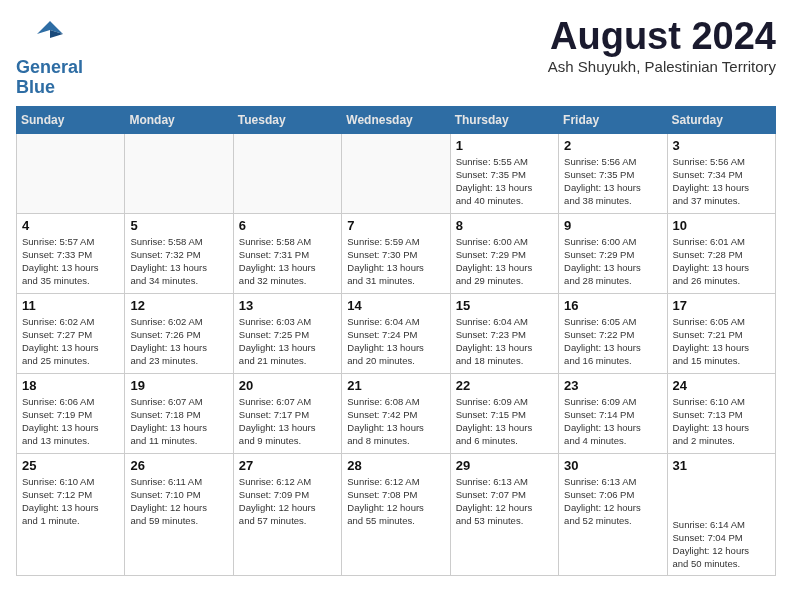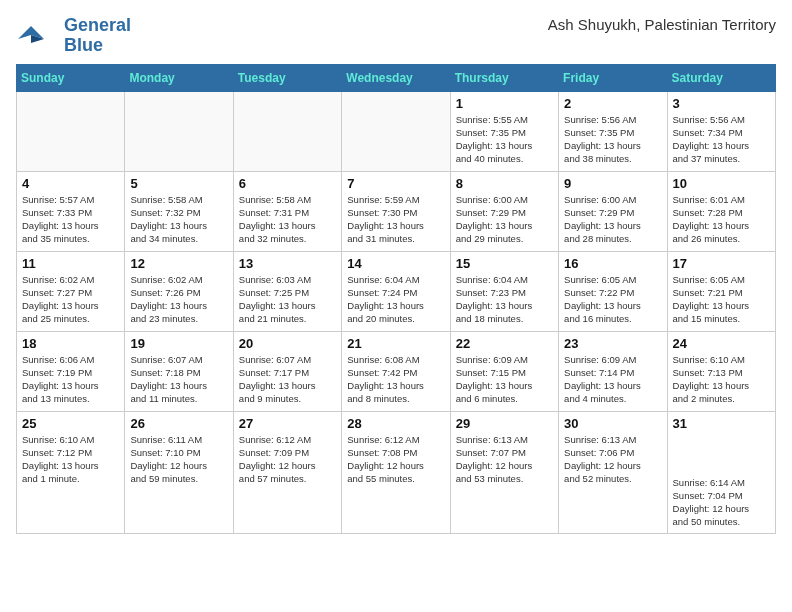--- a/index.html
+++ b/index.html
@@ -102,6 +102,7 @@
     </div>
   </div>
   <div class="title-block">
+    <div class="month-title">August 2024</div>
     <div class="location">Ash Shuyukh, Palestinian Territory</div>
   </div>
 </div>

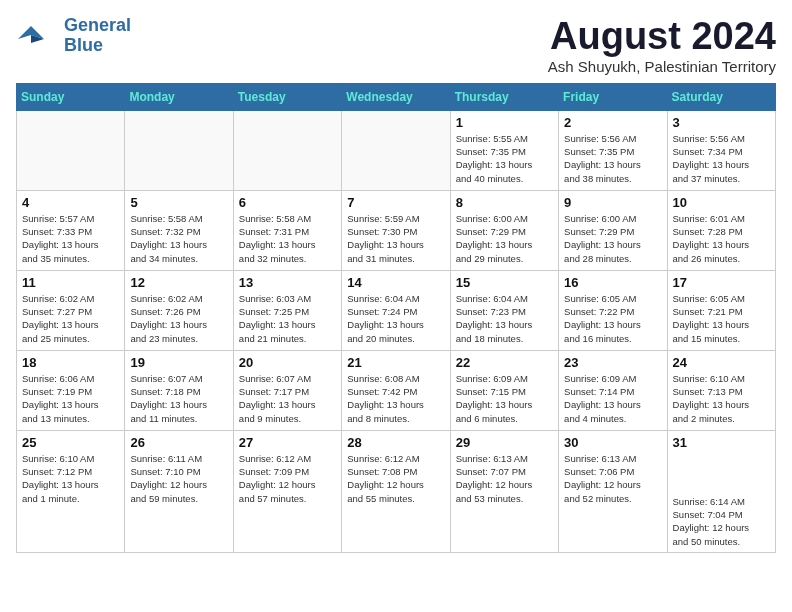--- a/index.html
+++ b/index.html
@@ -19,7 +19,8 @@
     .logo {
       display: flex;
       align-items: center;
-      gap: 18px;
+      gap: 12px;
+      flex-direction: column;
     }
     .logo-text {
       font-size: 18px;

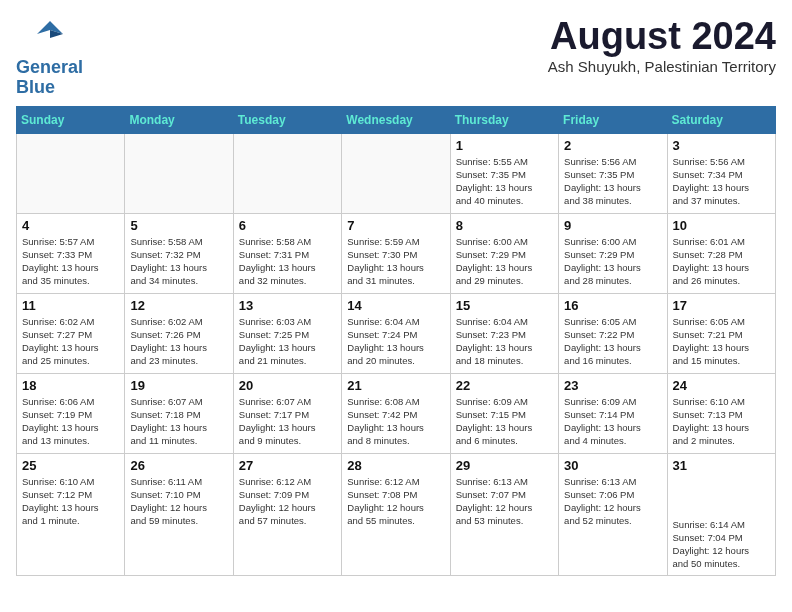--- a/index.html
+++ b/index.html
@@ -55,7 +55,7 @@
     }
     th {
       background-color: #2e6da4;
-      color: #5eead4;
+      color: #e5e5e5;
       font-size: 12px;
       font-weight: bold;
       padding: 6px 4px;

